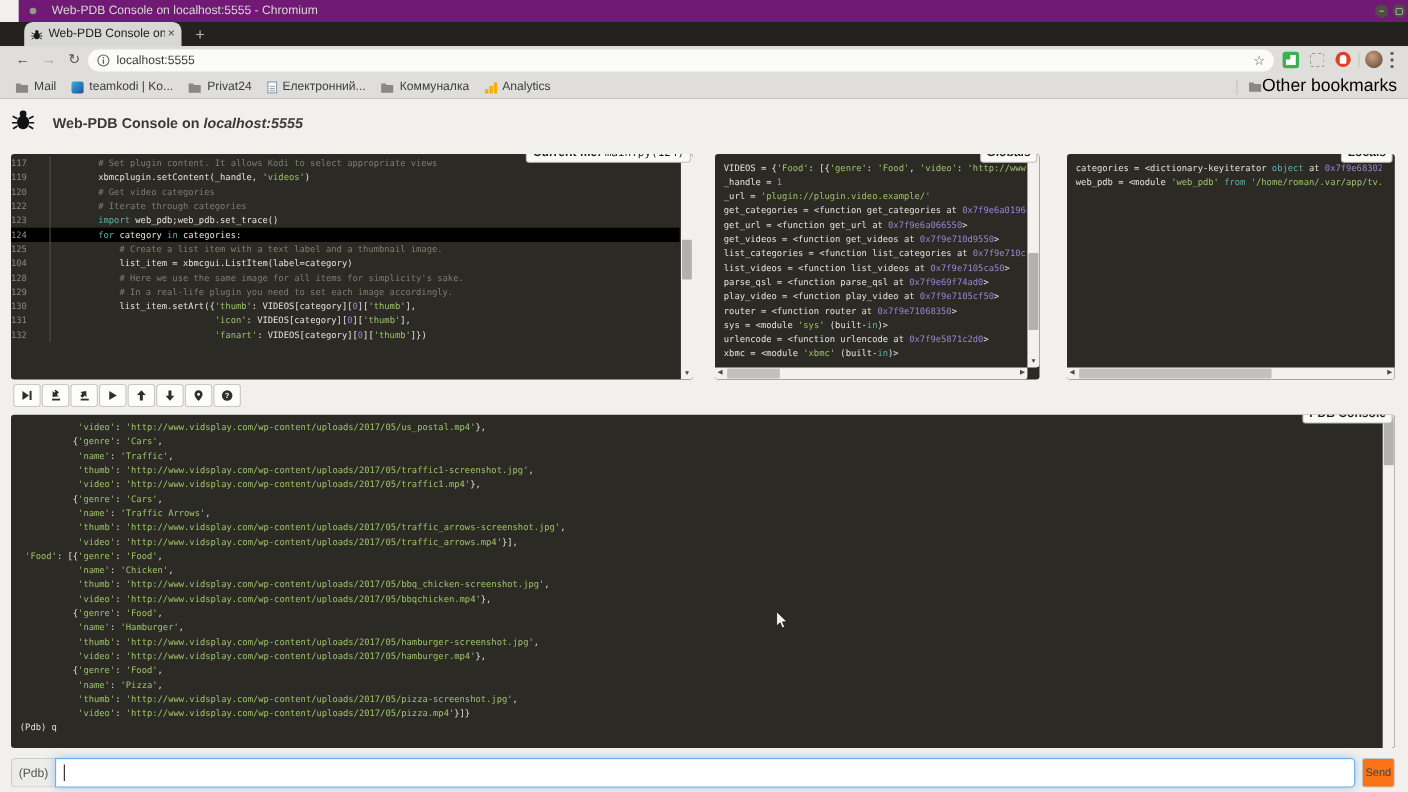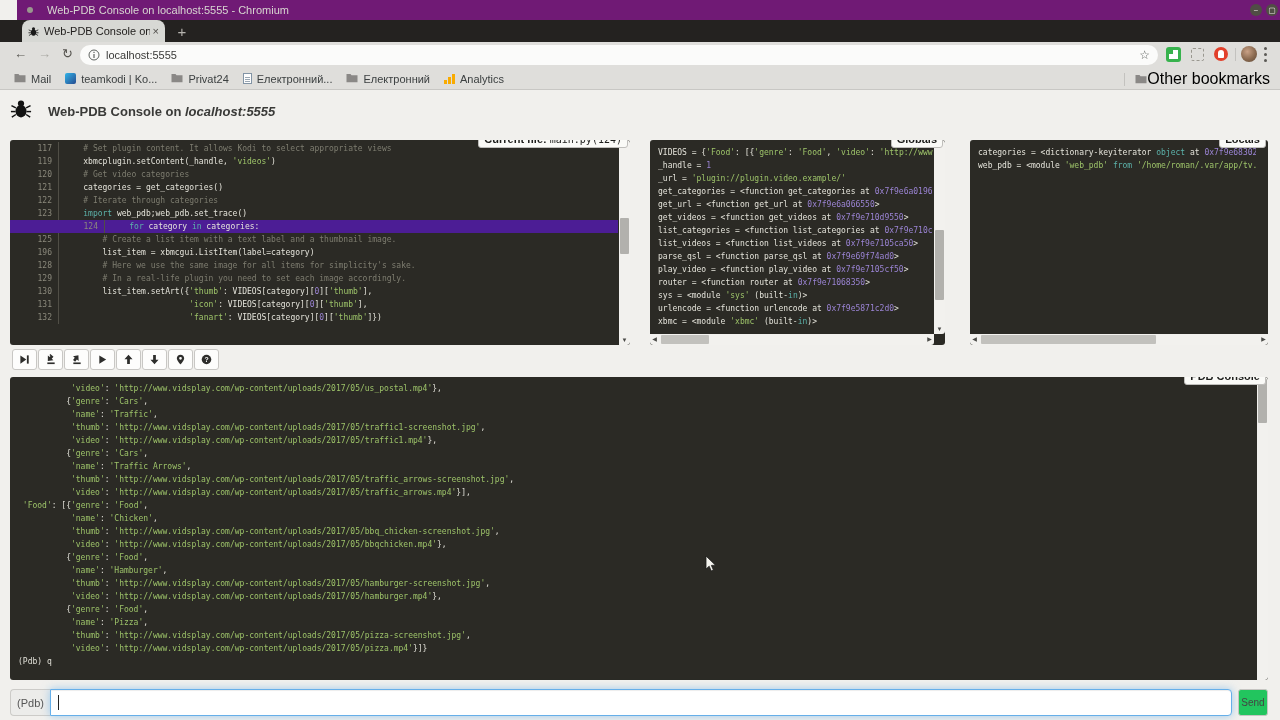--- a/index.html
+++ b/index.html
@@ -49,7 +49,7 @@
   
   .bookmarks { position:absolute; left:0; top:68px; width:1280px; height:22px; background:#dfdedb;
                border-bottom:1px solid #c8c7c4; display:flex; align-items:center; }
-  .bmitem { display:flex; align-items:flex-start; margin-left:14px; }
+  .bmitem { display:flex; align-items:flex-end; margin-left:14px; }
   .bmitem .bmlabel { font-size:11px; color:#3c4041; margin-left:5px; white-space:nowrap; }
   .bm-right { position:absolute; right:10px; top:0; height:22px; display:flex; align-items:center; }
   .bm-rsep { width:1px; height:13px; background:#c3c2bf; margin-right:10px; }

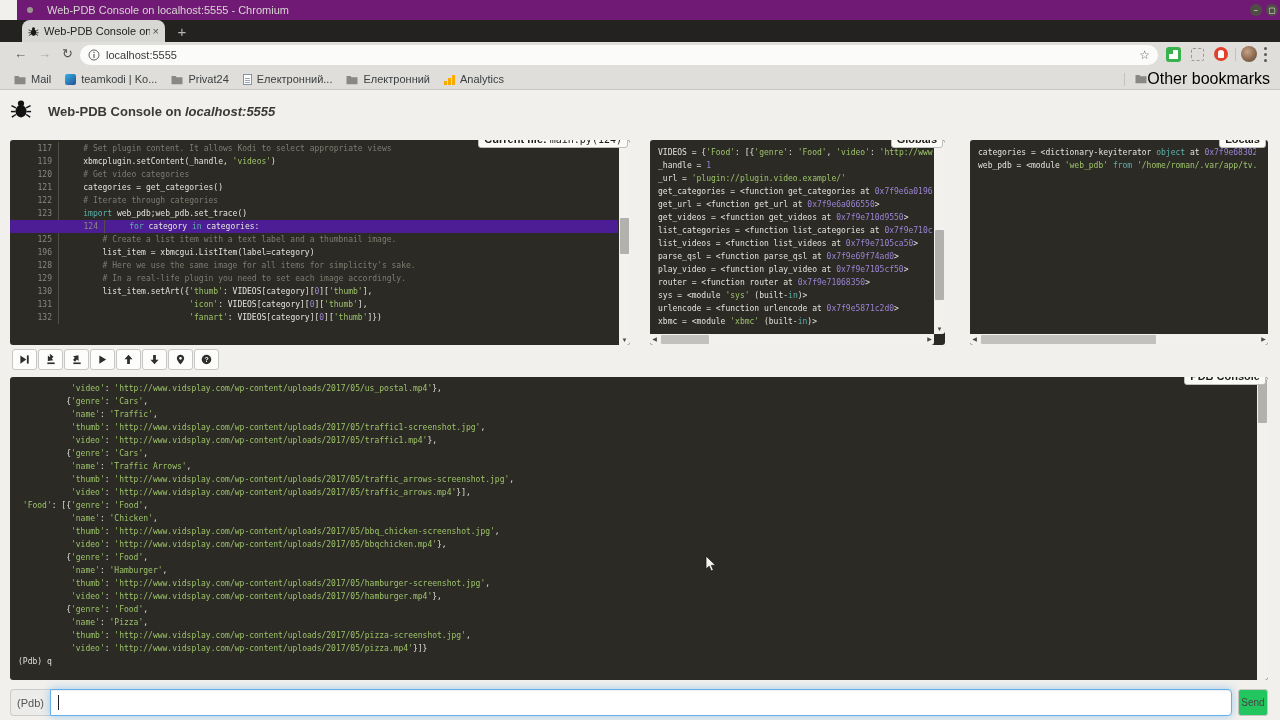--- a/index.html
+++ b/index.html
@@ -218,7 +218,7 @@
       <svg width="12" height="10" viewBox="0 0 12 10">
           <path d="M0.5 1 h4 l1 1.3 h6 v7 h-11 Z" fill="#8a8886"></path>
         </svg>
-      <span class="bmlabel">Електронний</span>
+      <span class="bmlabel">Коммуналка</span>
     </span>
     <span class="bmitem">
       <span class="gaico">

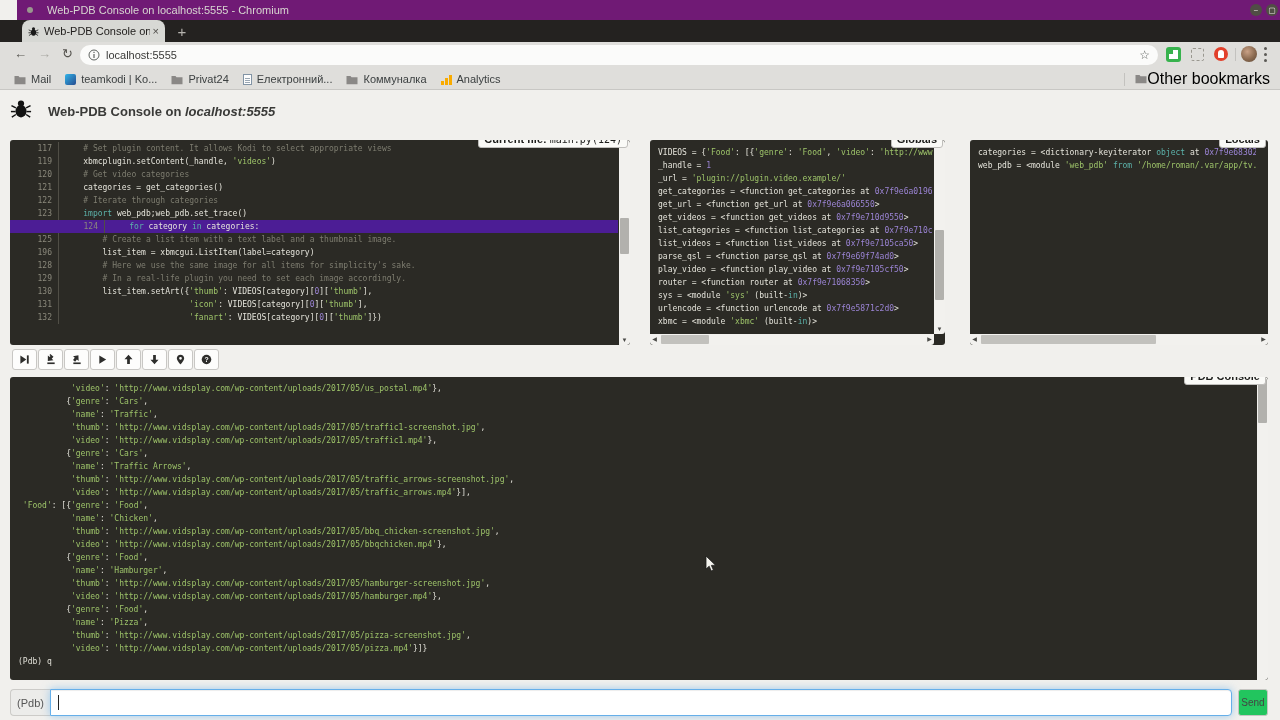--- a/index.html
+++ b/index.html
@@ -82,8 +82,8 @@
               font-family:"DejaVu Sans Mono", monospace; font-size:8px; }
   .crow { height:13px; line-height:13px; white-space:pre; color:#e4e3da; }
   .crow.cur { background:#4c1d95;padding-left:46px; }
-  .lno { display:inline-block; width:49px; text-align:right; padding-right:6px; color:#8b897c;
-         border-right:1px solid #504e46; margin-right:5px; }
+  .lno { display:inline-block; width:36px; padding-right:6px; color:#8b897c;
+         border-right:1px solid #504e46; margin-right:24px; }
   .tx { white-space:pre; }
   .c { color:#7e7d70; } .s { color:#9dc369; } .k { color:#5cb3ab; } .n { color:#9b84d4; }
 

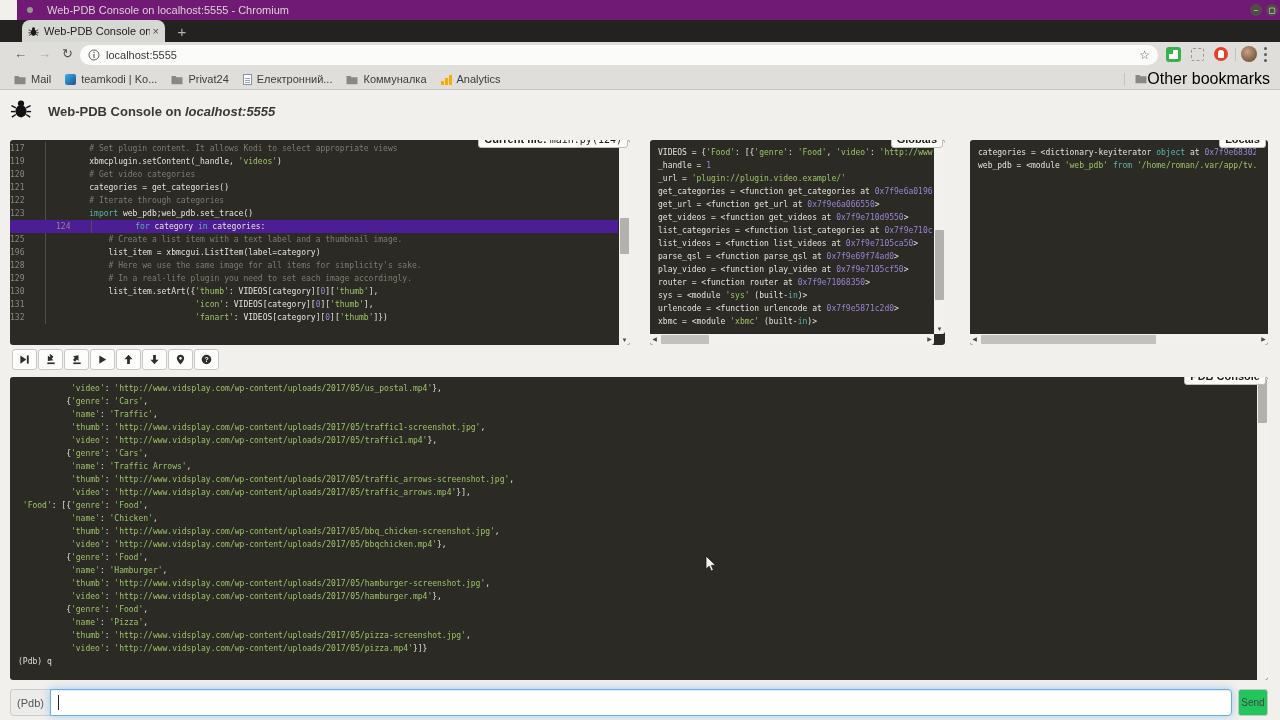--- a/index.html
+++ b/index.html
@@ -264,7 +264,6 @@
           <div class="crow"><span class="lno">117</span><span class="tx"><span class="c">    # Set plugin content. It allows Kodi to select appropriate views</span></span></div>
           <div class="crow"><span class="lno">119</span><span class="tx">    xbmcplugin.setContent(_handle, <span class="s">'videos'</span>)</span></div>
           <div class="crow"><span class="lno">120</span><span class="tx"><span class="c">    # Get video categories</span></span></div>
-          <div class="crow"><span class="lno">121</span><span class="tx">    categories = get_categories()</span></div>
           <div class="crow"><span class="lno">122</span><span class="tx"><span class="c">    # Iterate through categories</span></span></div>
           <div class="crow"><span class="lno">123</span><span class="tx">    <span class="k">import</span> web_pdb;web_pdb.set_trace()</span></div>
           <div class="crow cur"><span class="lno">124</span><span class="tx">    <span class="k">for</span> category <span class="k">in</span> categories:</span></div>

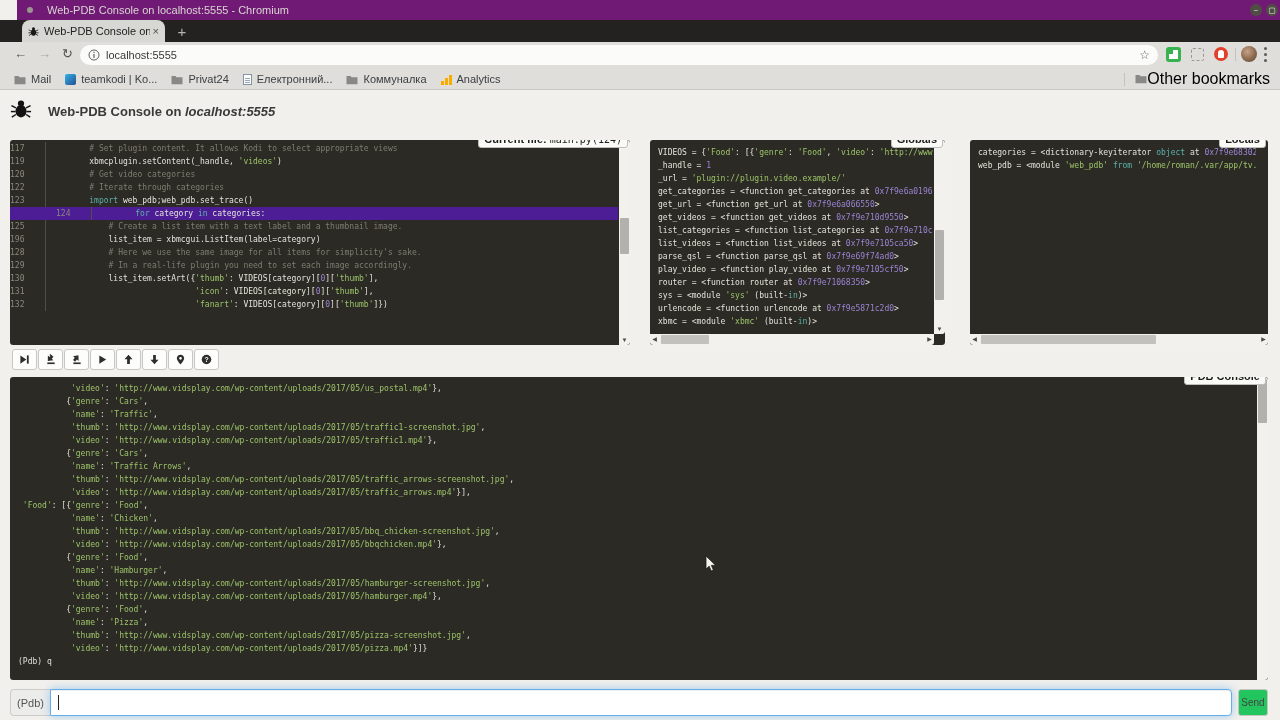--- a/index.html
+++ b/index.html
@@ -81,7 +81,7 @@
   .codearea { position:absolute; left:0; top:2px; right:12px; overflow:hidden;
               font-family:"DejaVu Sans Mono", monospace; font-size:8px; }
   .crow { height:13px; line-height:13px; white-space:pre; color:#e4e3da; }
-  .crow.cur { background:#4c1d95;padding-left:46px; }
+  .crow.cur { background:#000000; }
   .lno { display:inline-block; width:36px; padding-right:6px; color:#8b897c;
          border-right:1px solid #504e46; margin-right:24px; }
   .tx { white-space:pre; }

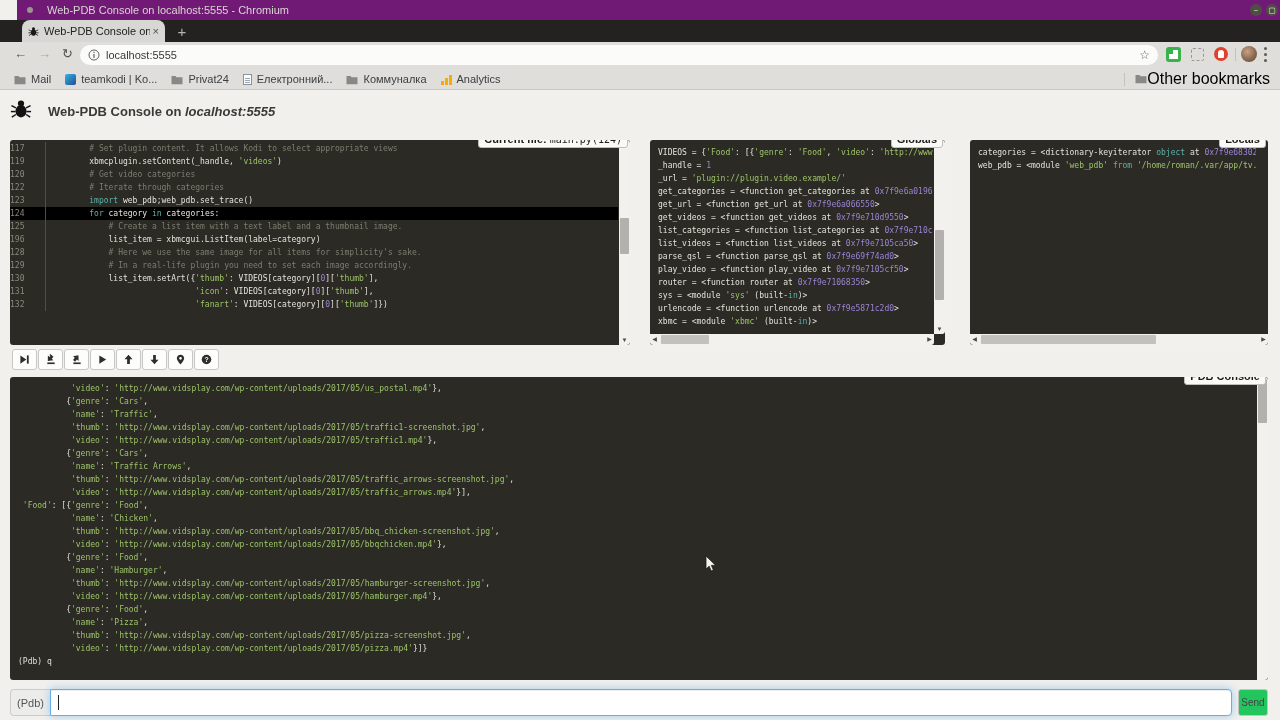--- a/index.html
+++ b/index.html
@@ -268,7 +268,7 @@
           <div class="crow"><span class="lno">123</span><span class="tx">    <span class="k">import</span> web_pdb;web_pdb.set_trace()</span></div>
           <div class="crow cur"><span class="lno">124</span><span class="tx">    <span class="k">for</span> category <span class="k">in</span> categories:</span></div>
           <div class="crow"><span class="lno">125</span><span class="tx"><span class="c">        # Create a list item with a text label and a thumbnail image.</span></span></div>
-          <div class="crow"><span class="lno">196</span><span class="tx">        list_item = xbmcgui.ListItem(label=category)</span></div>
+          <div class="crow"><span class="lno">104</span><span class="tx">        list_item = xbmcgui.ListItem(label=category)</span></div>
           <div class="crow"><span class="lno">128</span><span class="tx"><span class="c">        # Here we use the same image for all items for simplicity's sake.</span></span></div>
           <div class="crow"><span class="lno">129</span><span class="tx"><span class="c">        # In a real-life plugin you need to set each image accordingly.</span></span></div>
           <div class="crow"><span class="lno">130</span><span class="tx">        list_item.setArt({<span class="s">'thumb'</span>: VIDEOS[category][<span class="n">0</span>][<span class="s">'thumb'</span>],</span></div>

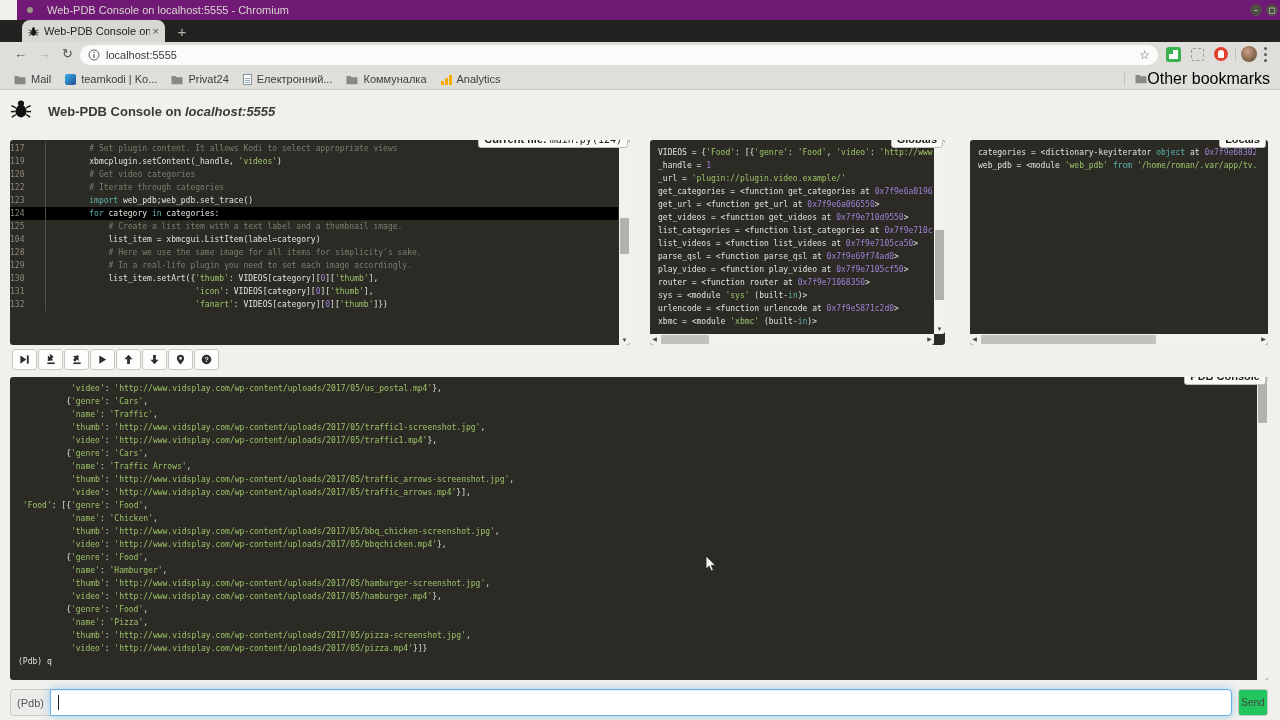--- a/index.html
+++ b/index.html
@@ -119,7 +119,7 @@
                box-shadow:inset 0 1px 1px rgba(0,0,0,.075), 0 0 8px rgba(102,175,233,.6);
                font-size:11px; padding-left:8px; font-family:"DejaVu Sans Mono", monospace; }
   .caret { position:absolute; left:48px; top:6px; width:1px; height:15px; background:#222; }
-  .send-btn { position:absolute; left:1228px; top:0; width:30px; height:27px; background:#22c55e;
+  .send-btn { position:absolute; left:1228px; top:0; width:30px; height:27px; background:#f97316;
               border:1px solid #c6c5c2; border-radius:3px; font-size:10px; color:#444;
               display:flex; align-items:center; justify-content:center; cursor:pointer; }
 

